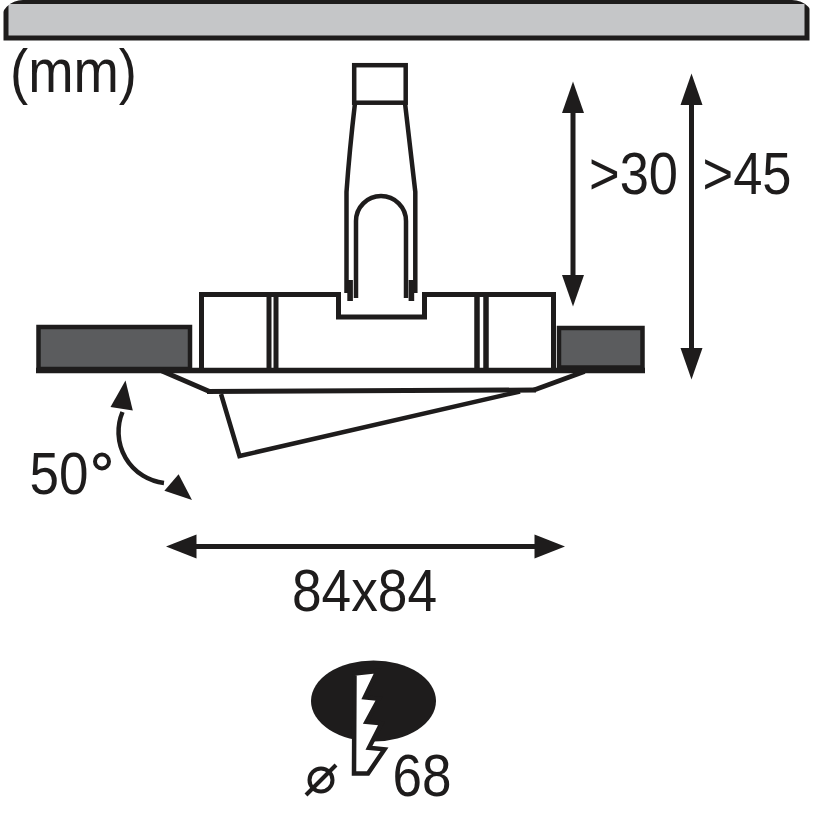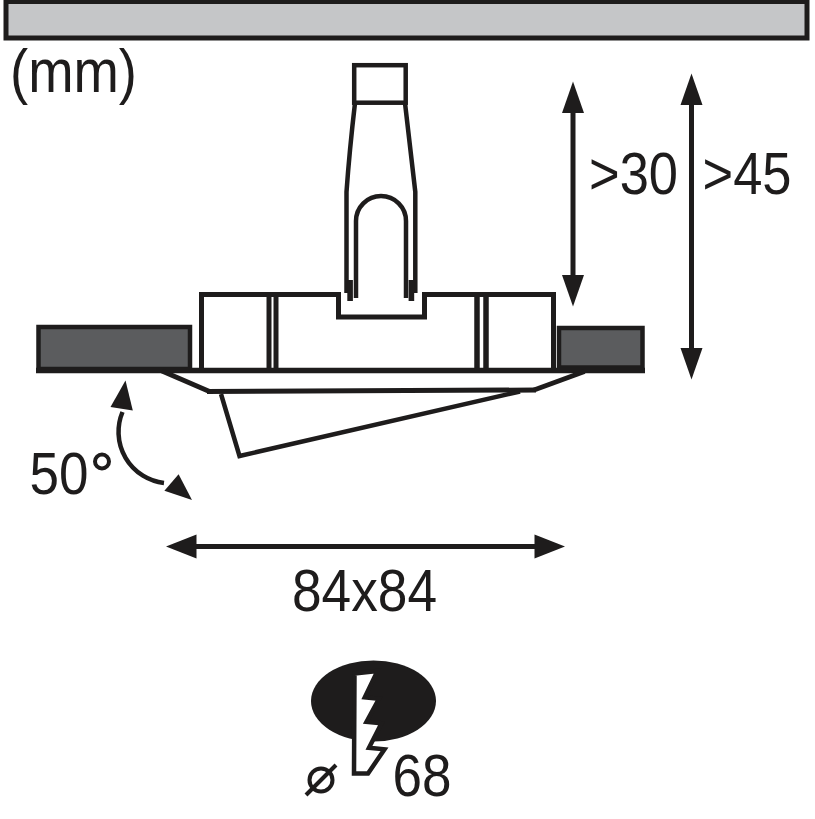--- a/index.html
+++ b/index.html
@@ -3,7 +3,7 @@
 <meta charset="utf-8">
 <style>
   html,body{margin:0;padding:0;background:#ffffff;}
-  #stage{position:relative;width:815px;height:819px;background:#ffffff;overflow:hidden;}
+  #stage{position:relative;width:815px;height:819px;background:#ffffff;overflow:hidden;border-radius:23px;}
   svg{display:block;}
   text{font-family:"Liberation Sans",sans-serif;fill:#1e1c1c;}
 </style>

